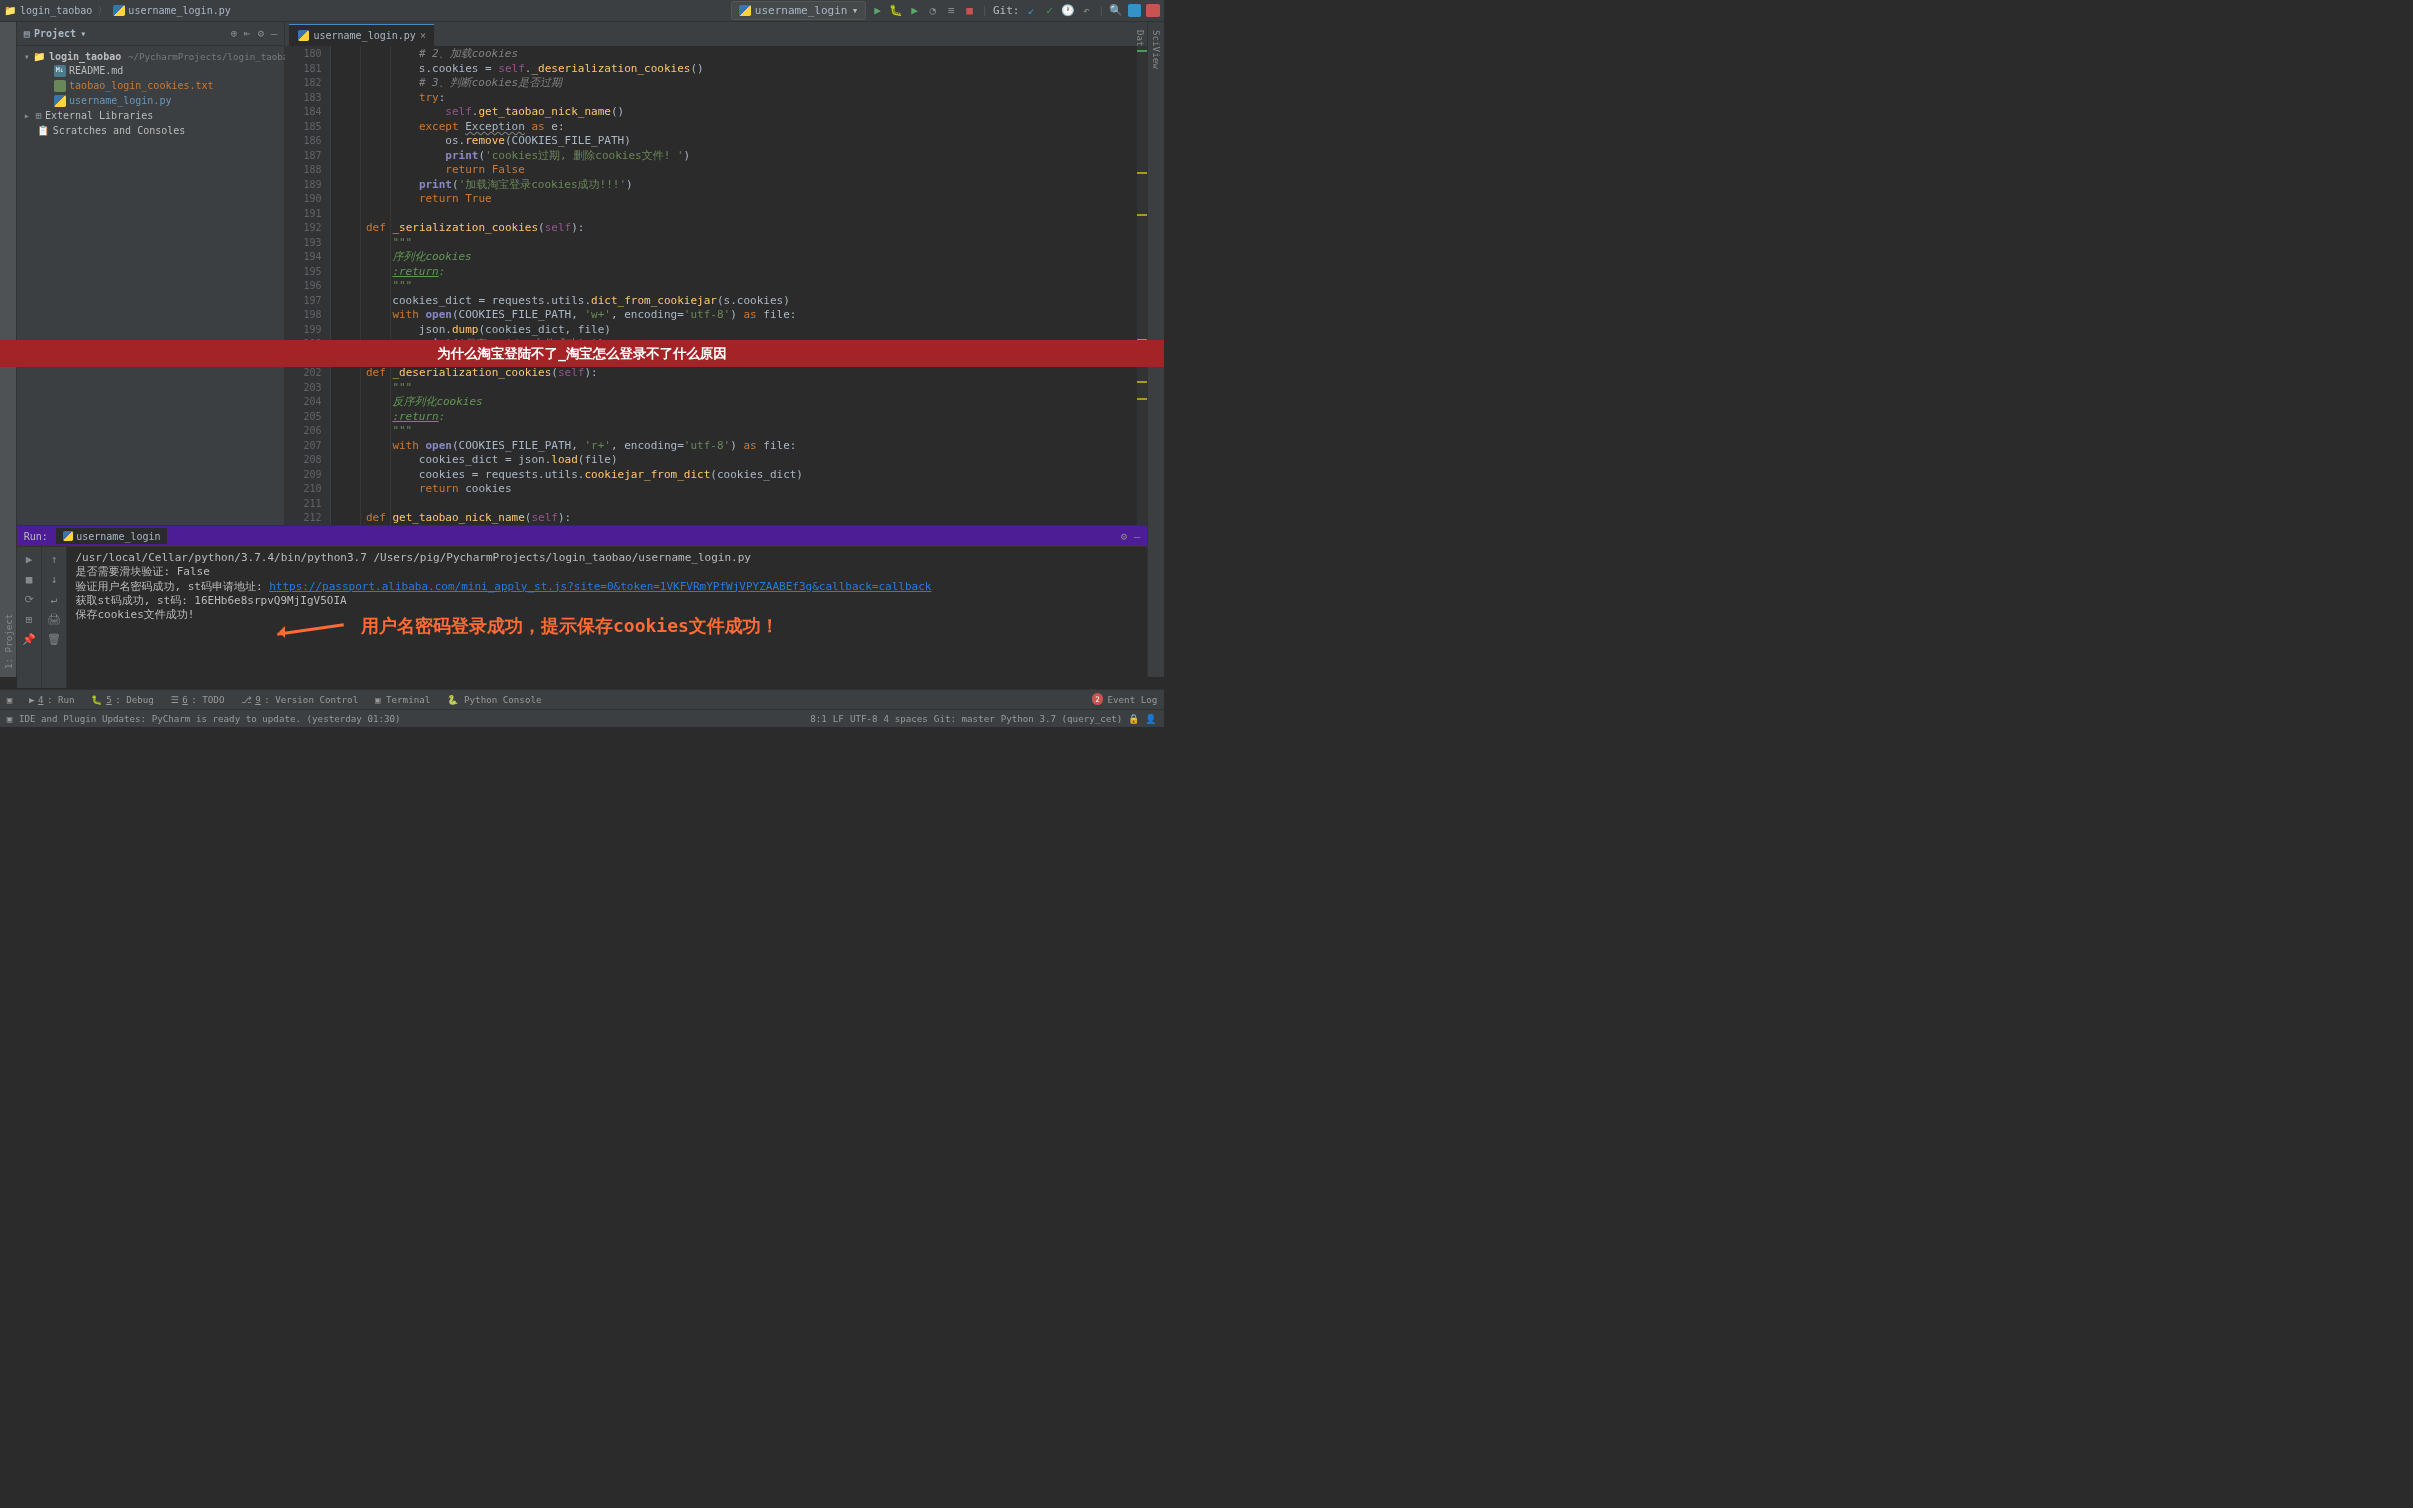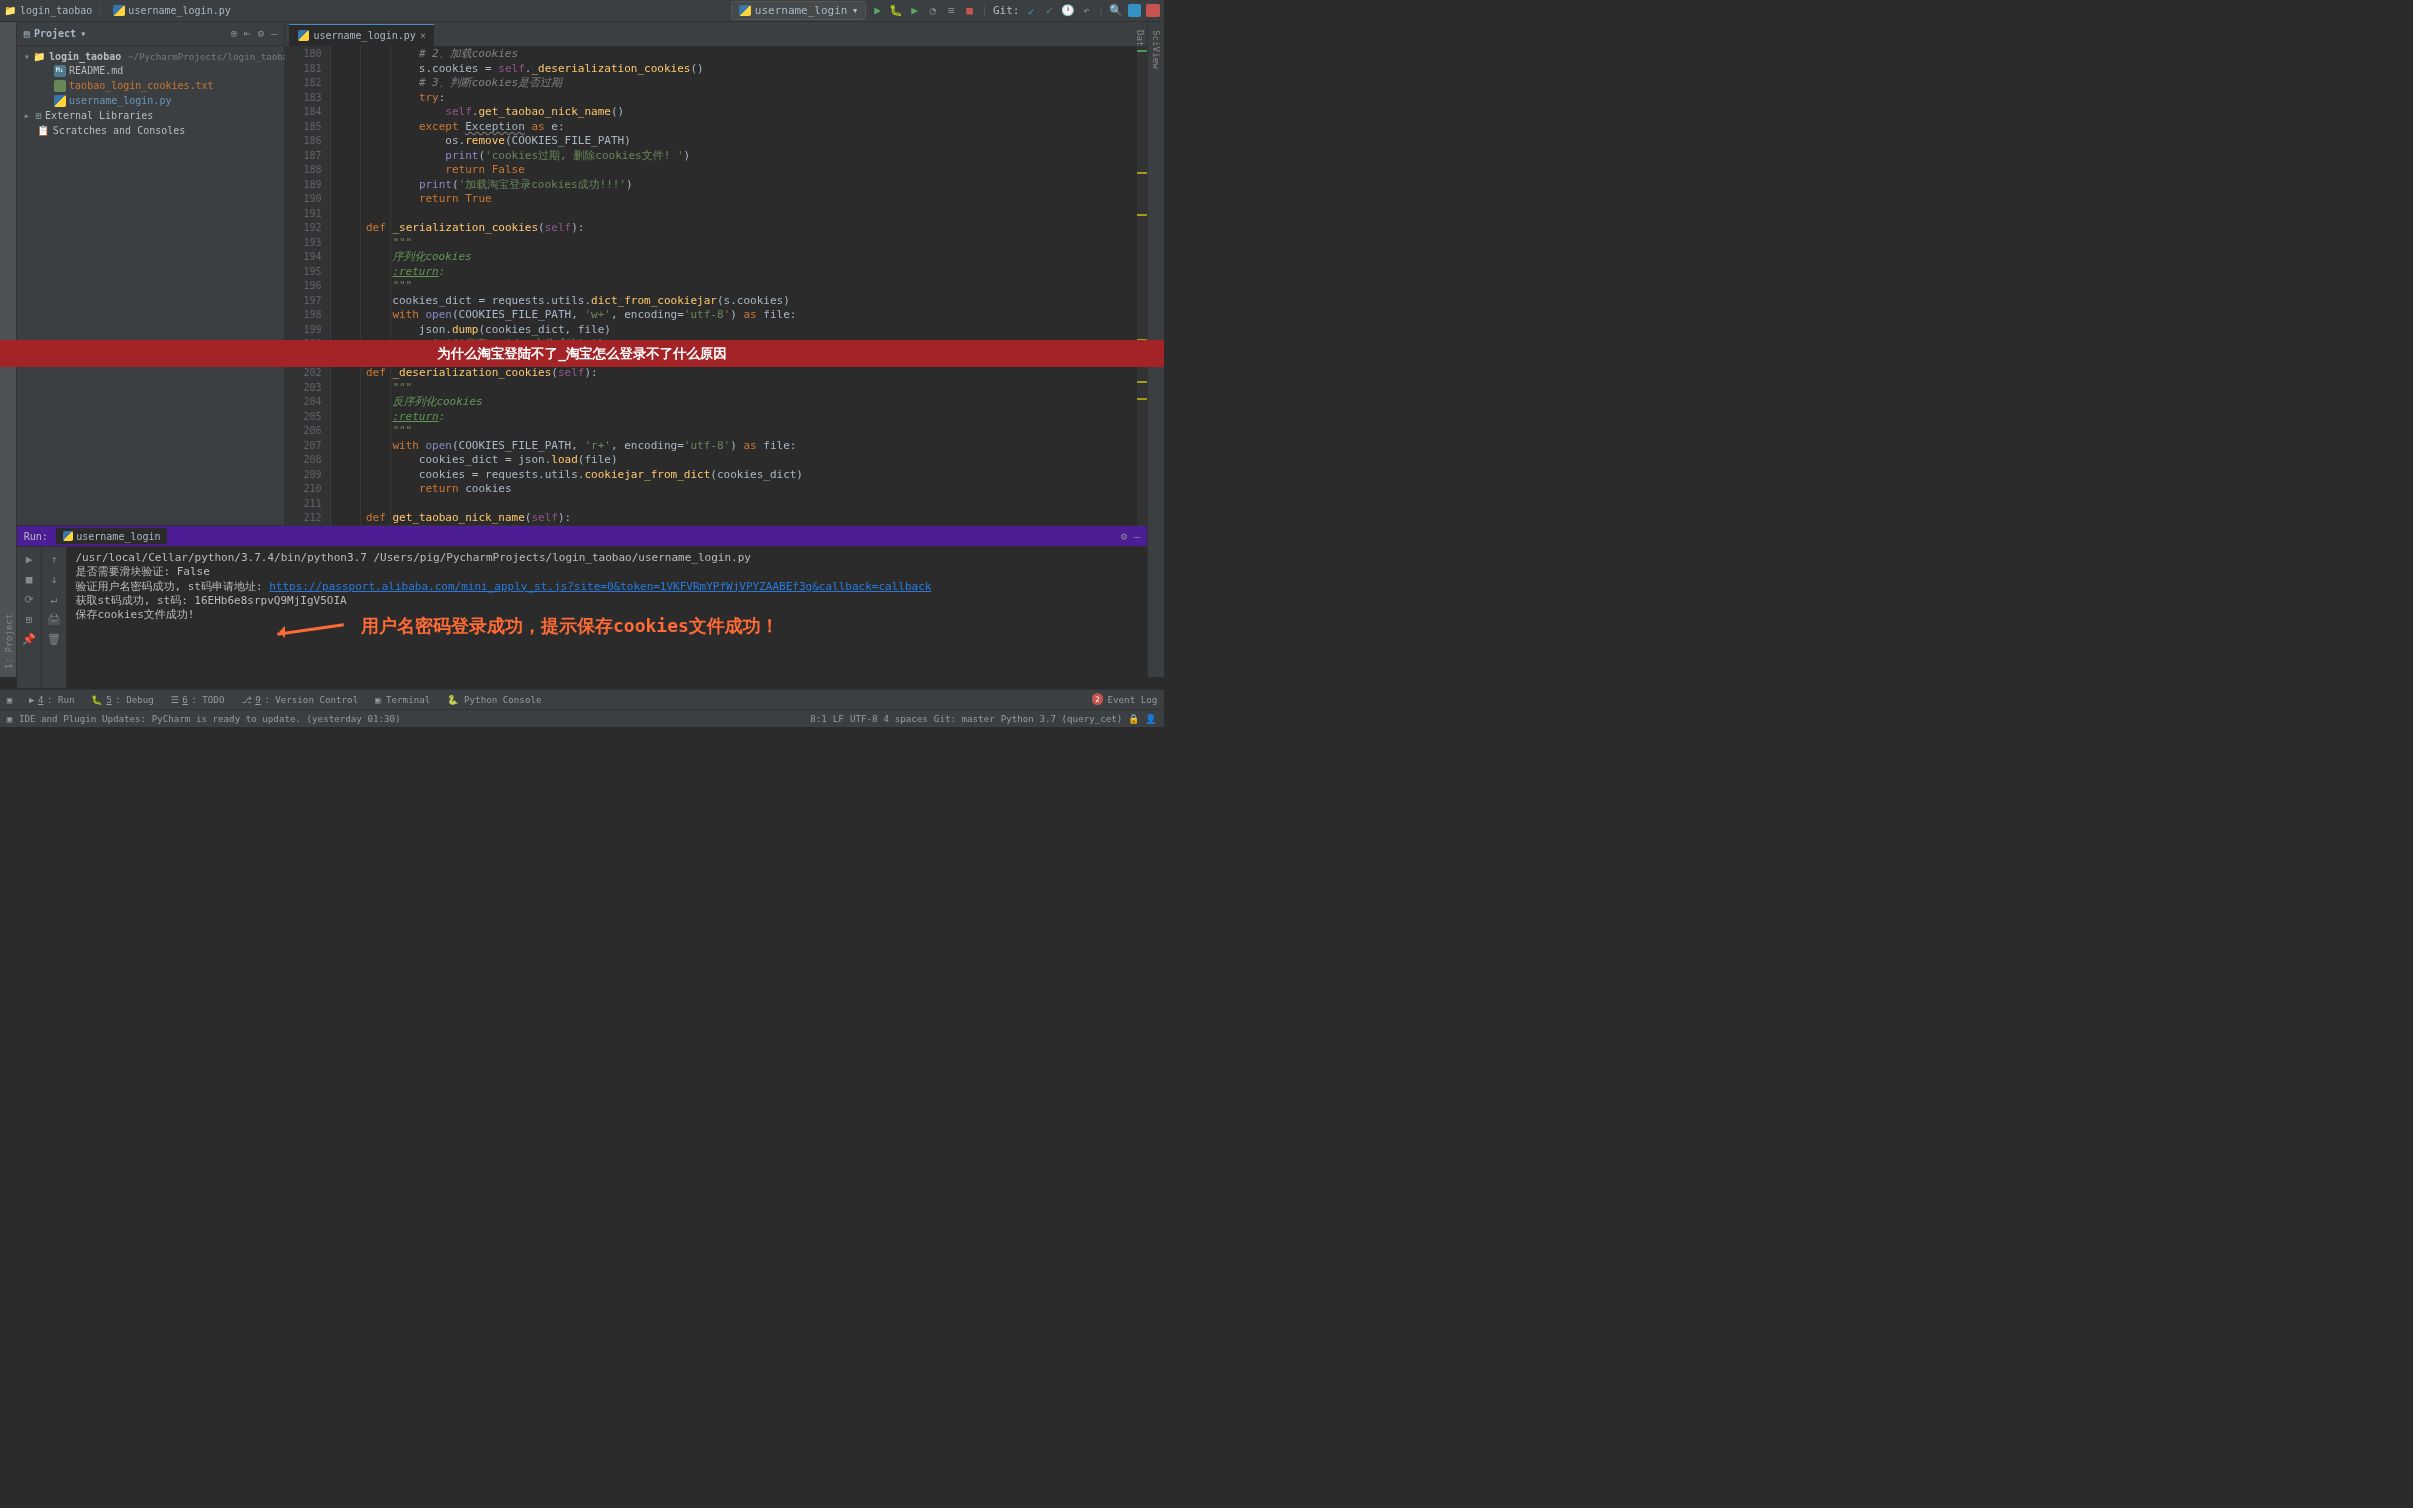--- a/index.html
+++ b/index.html
@@ -245,7 +245,7 @@
     .self { color: #94558d; }
     .func { color: #ffc66d; }
     .comment { color: #808080; font-style: italic; }
-    .builtin { color: #8888c6; }
+    .builtin { color: #8888c6; font-weight: bold; }
     .param { color: #a9b7c6; }
     .docstr { color: #629755; font-style: italic; }
     .docstr-q { color: #6a8759; }

